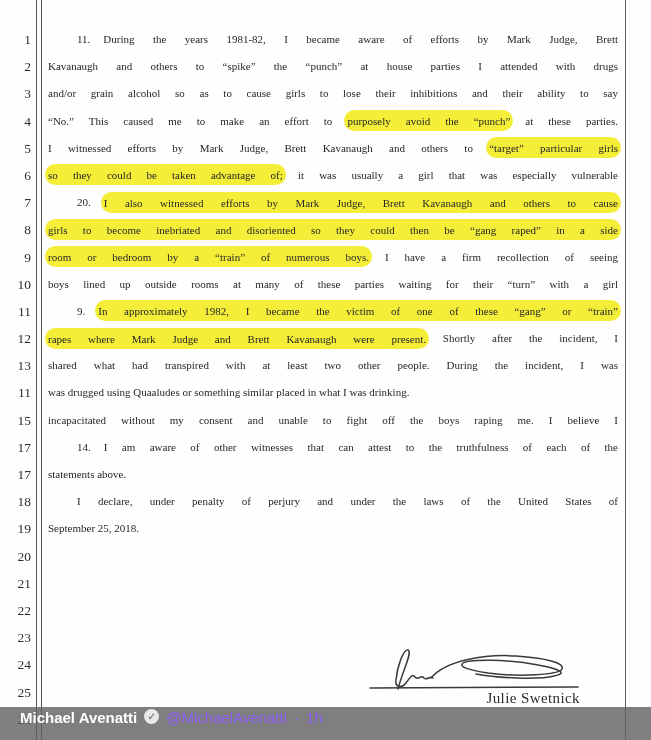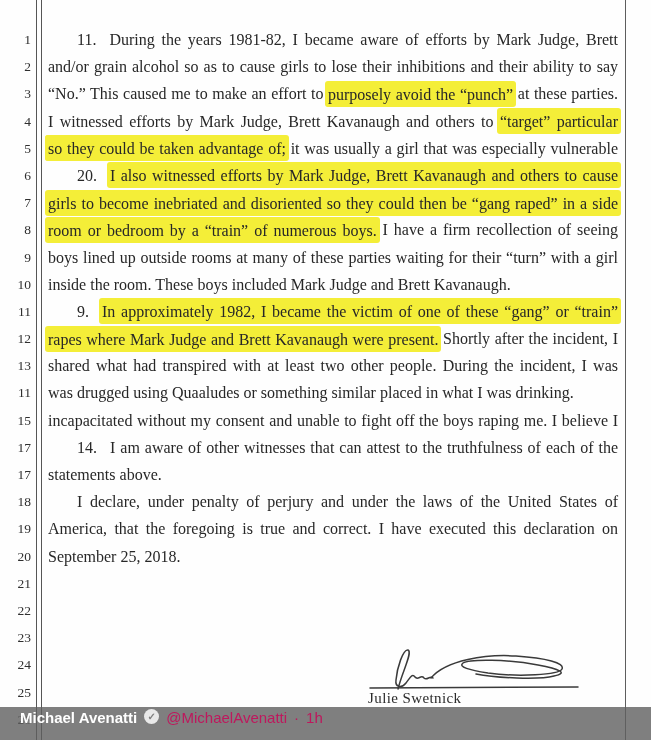--- a/index.html
+++ b/index.html
@@ -17,7 +17,7 @@
   .ln { height:27.2px; line-height:27.2px; text-align:right; font-size:13.5px; color:#2f2f2f; }
   
   .textcol { position:absolute; left:48px; top:26px; width:570px; color:#272727; }
-  .row { height:27.2px; line-height:27.2px; font-size:16px; }
+  .row { height:27.2px; line-height:27.2px; font-size:11px; }
   .row.just { text-align:justify; text-align-last:justify; }
   .row.ind { padding-left:29px; }
   .pn { display:inline-block; margin-right:13px; }

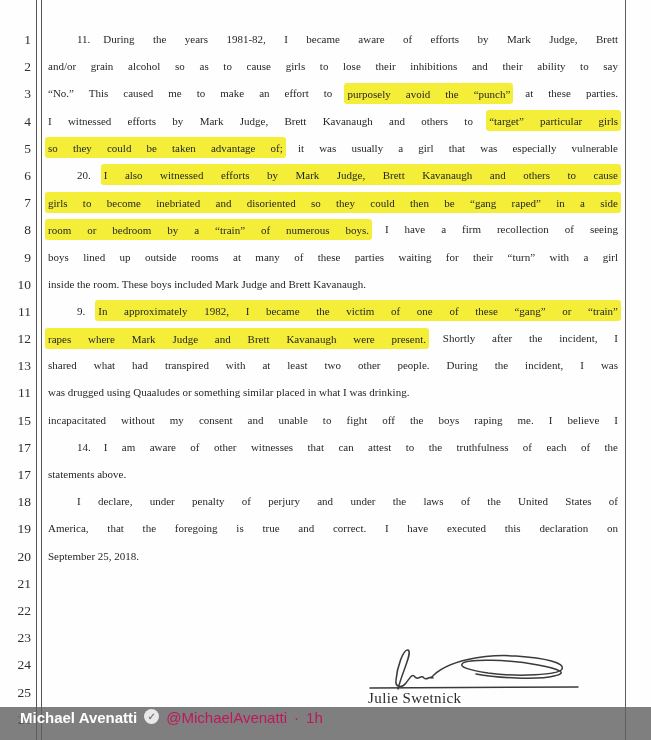--- a/index.html
+++ b/index.html
@@ -88,6 +88,7 @@
 
   <div class="textcol">
       <div class="row just ind"><span class="pn">11.</span><span class="seg">During the years 1981-82, I became aware of efforts by Mark Judge, Brett</span></div>
+      <div class="row just"><span class="seg">Kavanaugh and others to “spike” the “punch” at house parties I attended with drugs</span></div>
       <div class="row just"><span class="seg">and/or grain alcohol so as to cause girls to lose their inhibitions and their ability to say</span></div>
       <div class="row just"><span class="seg">“No.”  This caused me to make an effort to </span><span class="hl">purposely avoid the “punch”</span><span class="seg"> at these parties.</span></div>
       <div class="row just"><span class="seg">I witnessed efforts by Mark Judge, Brett Kavanaugh and others to </span><span class="hl">“target” particular girls</span></div>

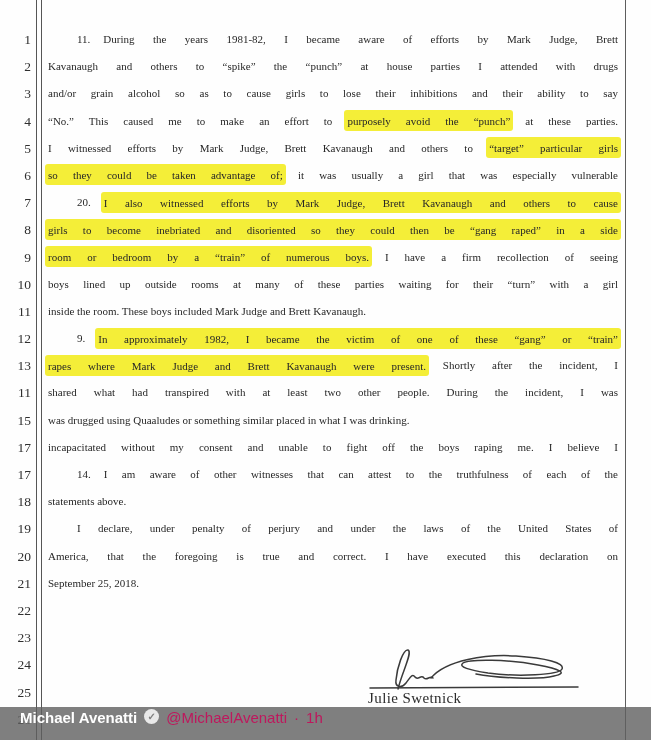--- a/index.html
+++ b/index.html
@@ -23,7 +23,7 @@
   .pn { display:inline-block; margin-right:13px; }
   .hl {
     background:#f4ee38;
-    padding:4.5px 3px; margin:14px -3px; border-radius:3px;
+    padding:4.5px 3px; margin:14px -3px; border-radius:12px;
     box-decoration-break:clone;
     font-family:Liberation Serif, serif;
   }

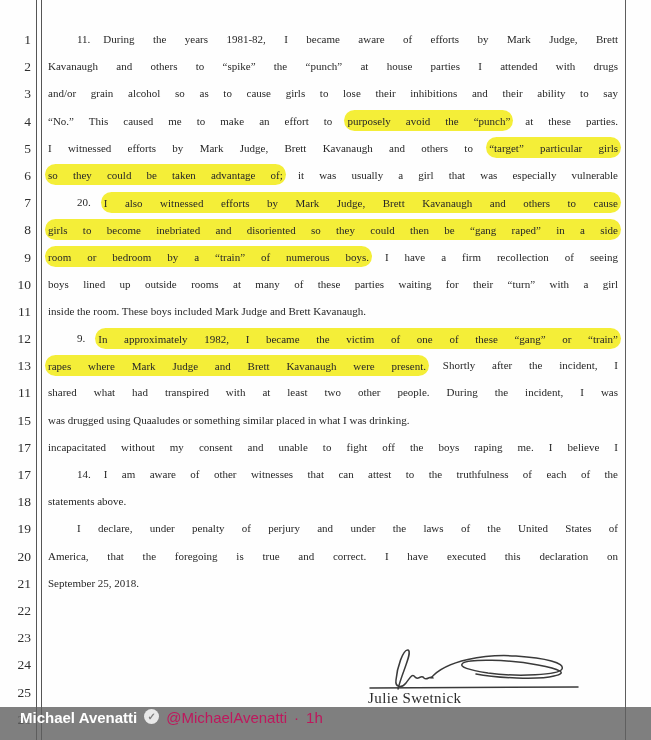--- a/index.html
+++ b/index.html
@@ -97,7 +97,6 @@
       <div class="row just"><span class="hl">girls to become inebriated and disoriented so they could then be “gang raped” in a side</span></div>
       <div class="row just"><span class="hl">room or bedroom by a “train” of numerous boys.</span><span class="seg">  I have a firm recollection of seeing</span></div>
       <div class="row just"><span class="seg">boys lined up outside rooms at many of these parties waiting for their “turn” with a girl</span></div>
-      <div class="row"><span class="seg">inside the room.  These boys included Mark Judge and Brett Kavanaugh.</span></div>
       <div class="row just ind"><span class="pn">9.</span><span class="hl">In approximately 1982, I became the victim of one of these “gang” or “train”</span></div>
       <div class="row just"><span class="hl">rapes where Mark Judge and Brett Kavanaugh were present.</span><span class="seg"> Shortly after the incident, I</span></div>
       <div class="row just"><span class="seg">shared what had transpired with at least two other people.  During the incident, I was</span></div>

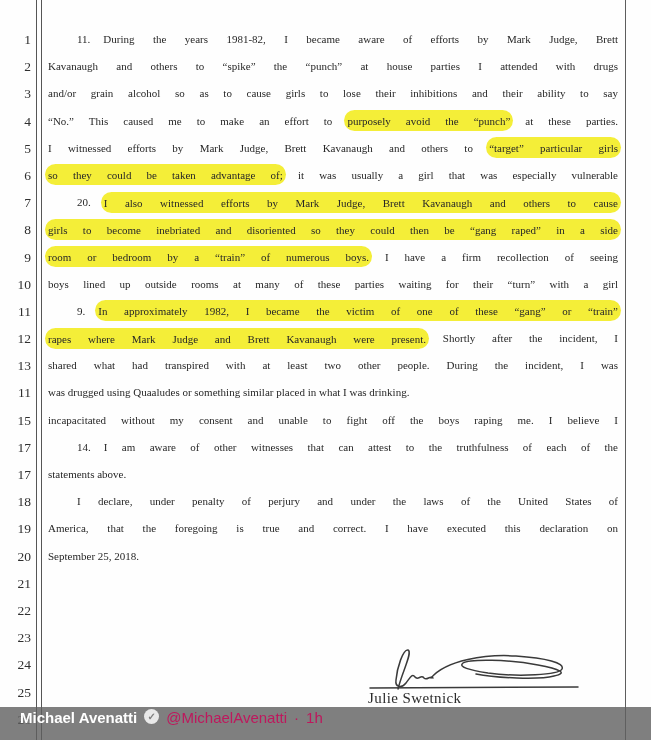--- a/index.html
+++ b/index.html
@@ -105,7 +105,6 @@
       <div class="row just ind"><span class="pn">14.</span><span class="seg">I am aware of other witnesses that can attest to the truthfulness of each of the</span></div>
       <div class="row"><span class="seg">statements above.</span></div>
       <div class="row just ind"><span class="seg">I declare, under penalty of perjury and under the laws of the United States of</span></div>
-      <div class="row just"><span class="seg">America, that the foregoing is true and correct. I have executed this declaration on</span></div>
       <div class="row"><span class="seg">September 25, 2018.</span></div>
       <div class="row"></div>
       <div class="row"></div>

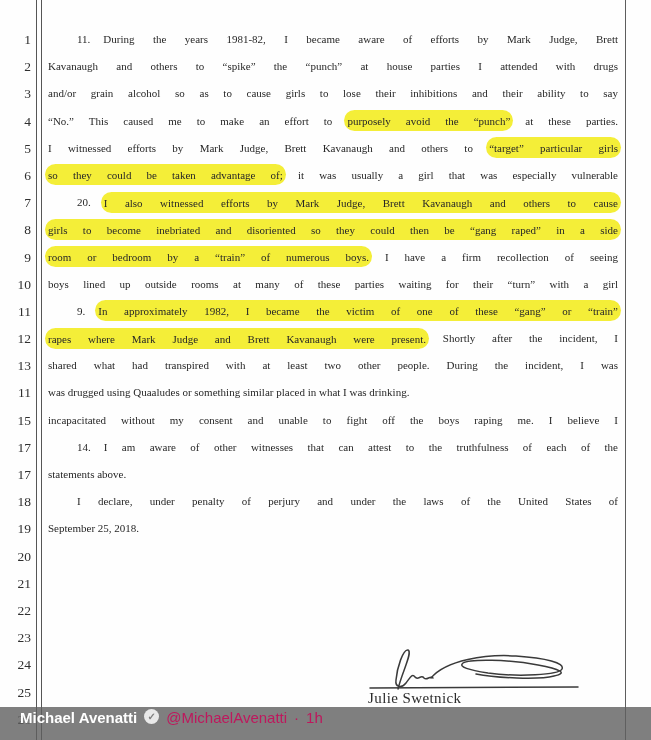--- a/index.html
+++ b/index.html
@@ -30,7 +30,7 @@
   
   .sig { position:absolute; left:368px; top:644px; width:212px; }
   .sig svg { display:block; }
-  .sig-name { text-align:left; font-size:15px; color:#2b2b2b; letter-spacing:0.4px; margin-top:0; line-height:17px; }
+  .sig-name { text-align:right; font-size:15px; color:#2b2b2b; letter-spacing:0.4px; margin-top:0; line-height:17px; }
   
   .tweet-bar {
     position:absolute; left:0; right:0; bottom:0; height:33px;

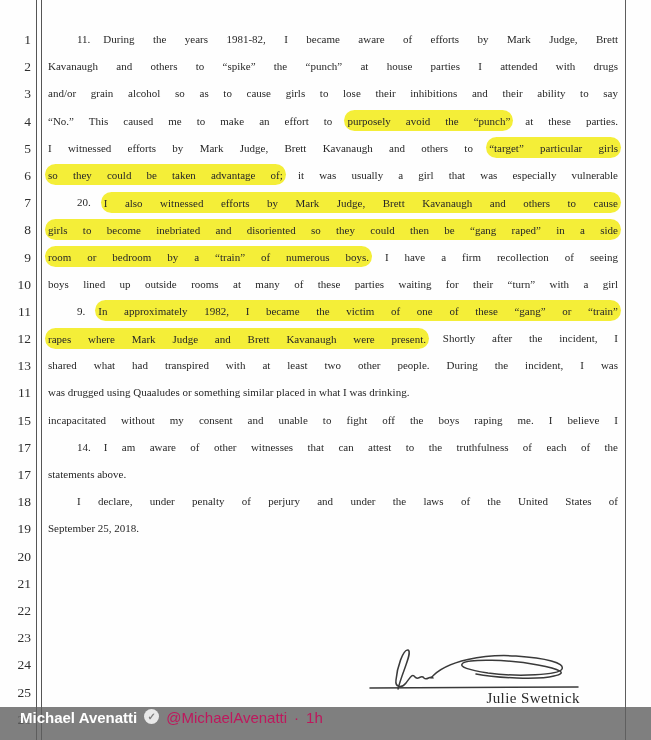--- a/index.html
+++ b/index.html
@@ -46,7 +46,7 @@
     font-size:10px; line-height:15px; text-align:center; font-weight:bold;
     margin-bottom:2px; flex:0 0 auto;
   }
-  .tb-handle, .tb-sep, .tb-time { color:#be185d; white-space:nowrap; }
+  .tb-handle, .tb-sep, .tb-time { color:#8b5cf6; white-space:nowrap; }
 </style>
 </head>
 <body>

